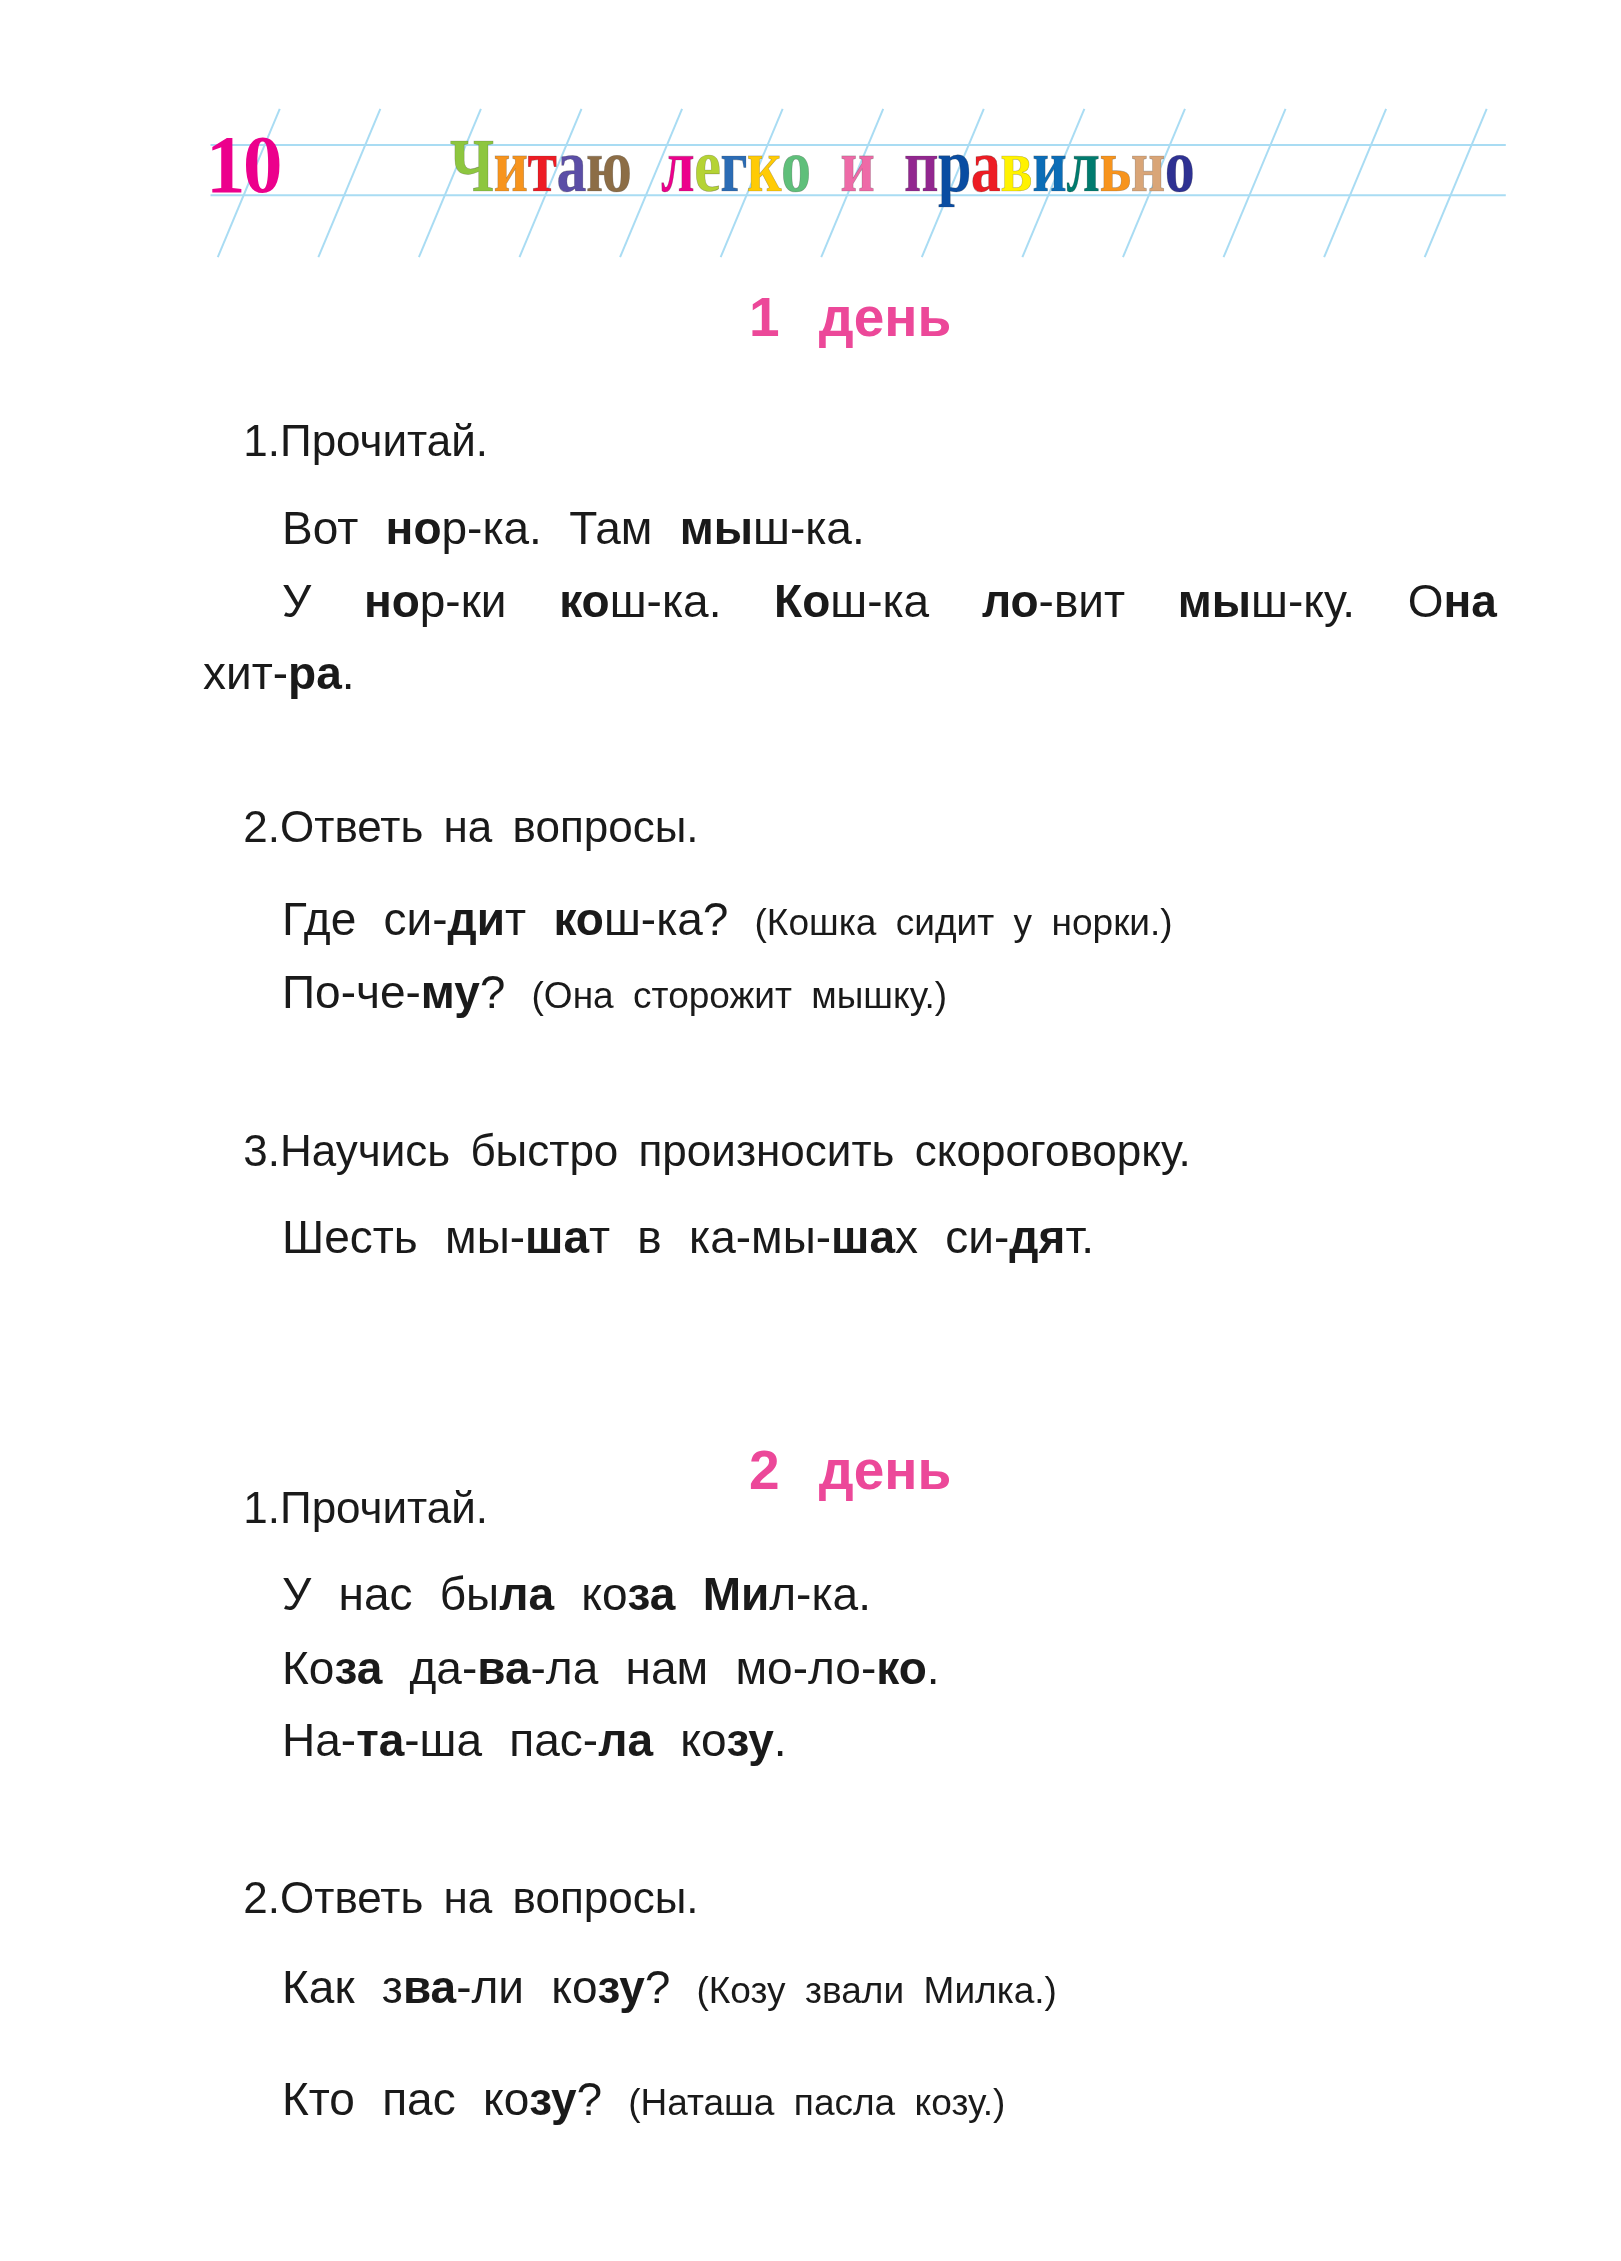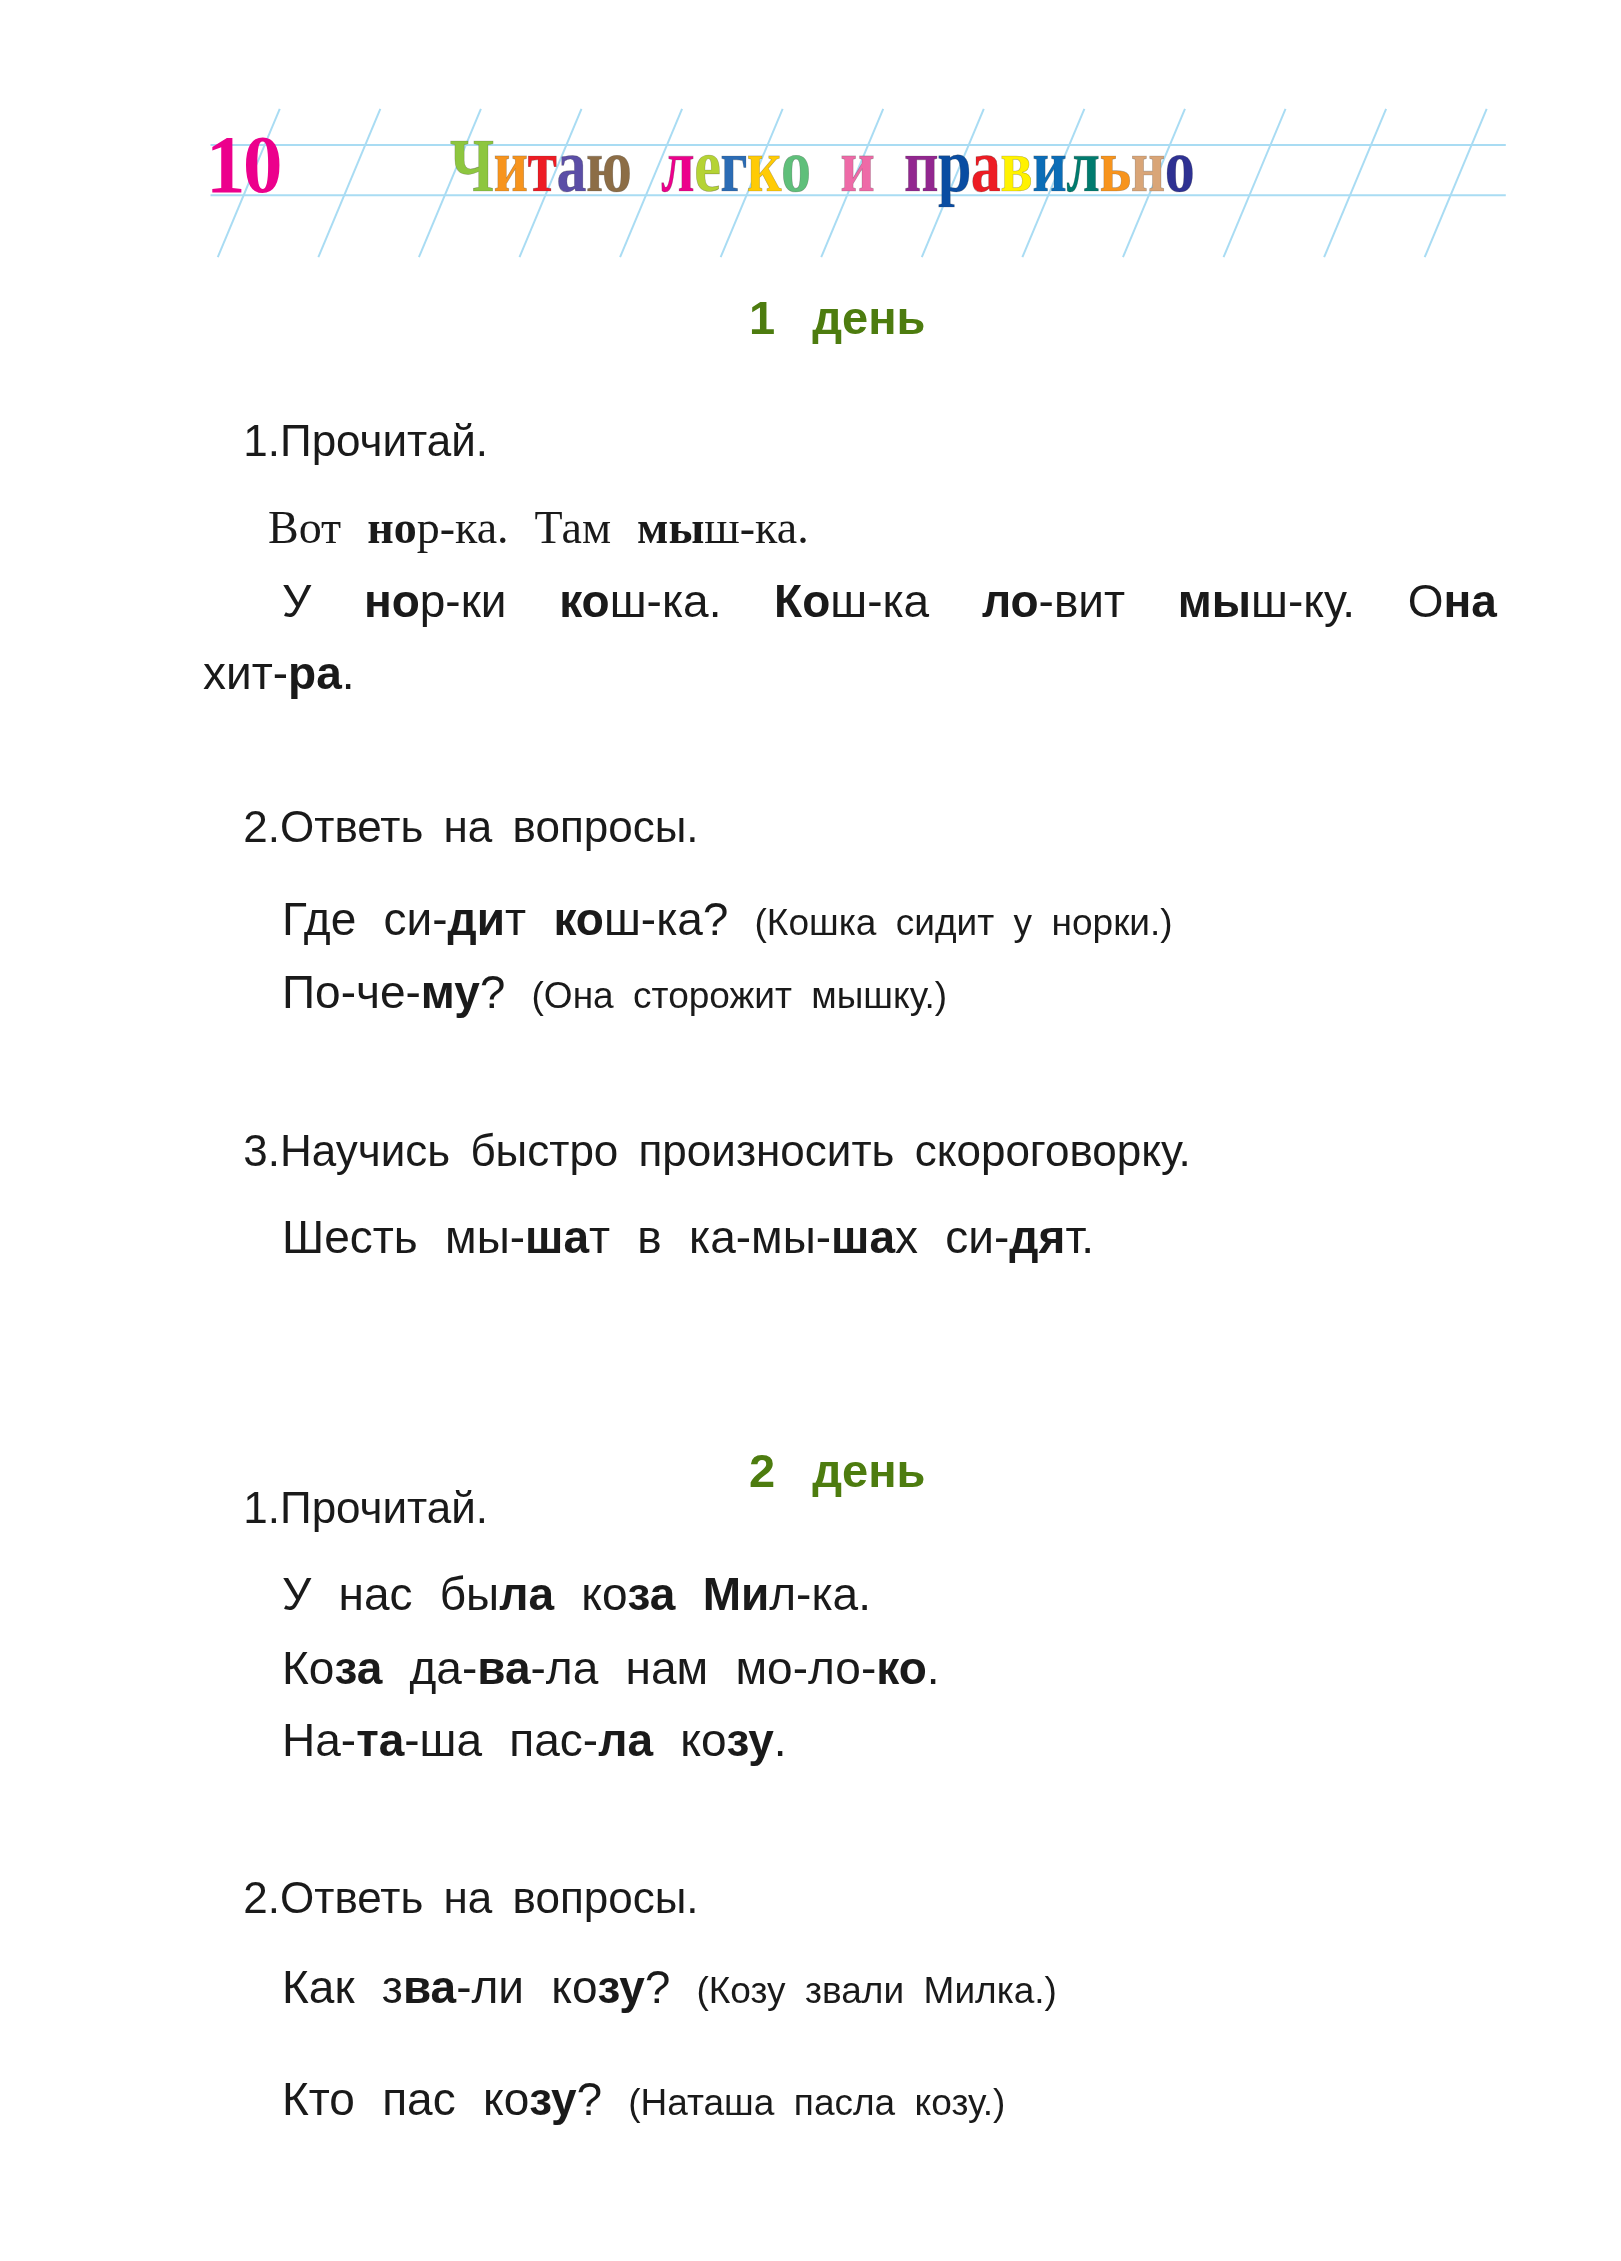--- a/index.html
+++ b/index.html
@@ -15,8 +15,8 @@
            -webkit-text-stroke: 0.7px rgba(60,60,60,0.35); }
   .title .word { display: inline-block; margin-right: 38px; }
   .title .ch { display: inline-block; }
-  .day-heading { position: absolute; font-weight: bold; font-size: 47px; line-height: 55px;
-                 color: #4d7c0f; white-space: nowrap; word-spacing: 24px; }
+  .day-heading { position: absolute; font-weight: bold; font-size: 55px; line-height: 55px;
+                 color: #ec4899; white-space: nowrap; word-spacing: 24px; }
   .instr { position: absolute; left: 205px; font-size: 44px; line-height: 44px; white-space: nowrap;
            word-spacing: 8px; text-align: right; }
   .instr .num { display: inline-block; width: 75px; }

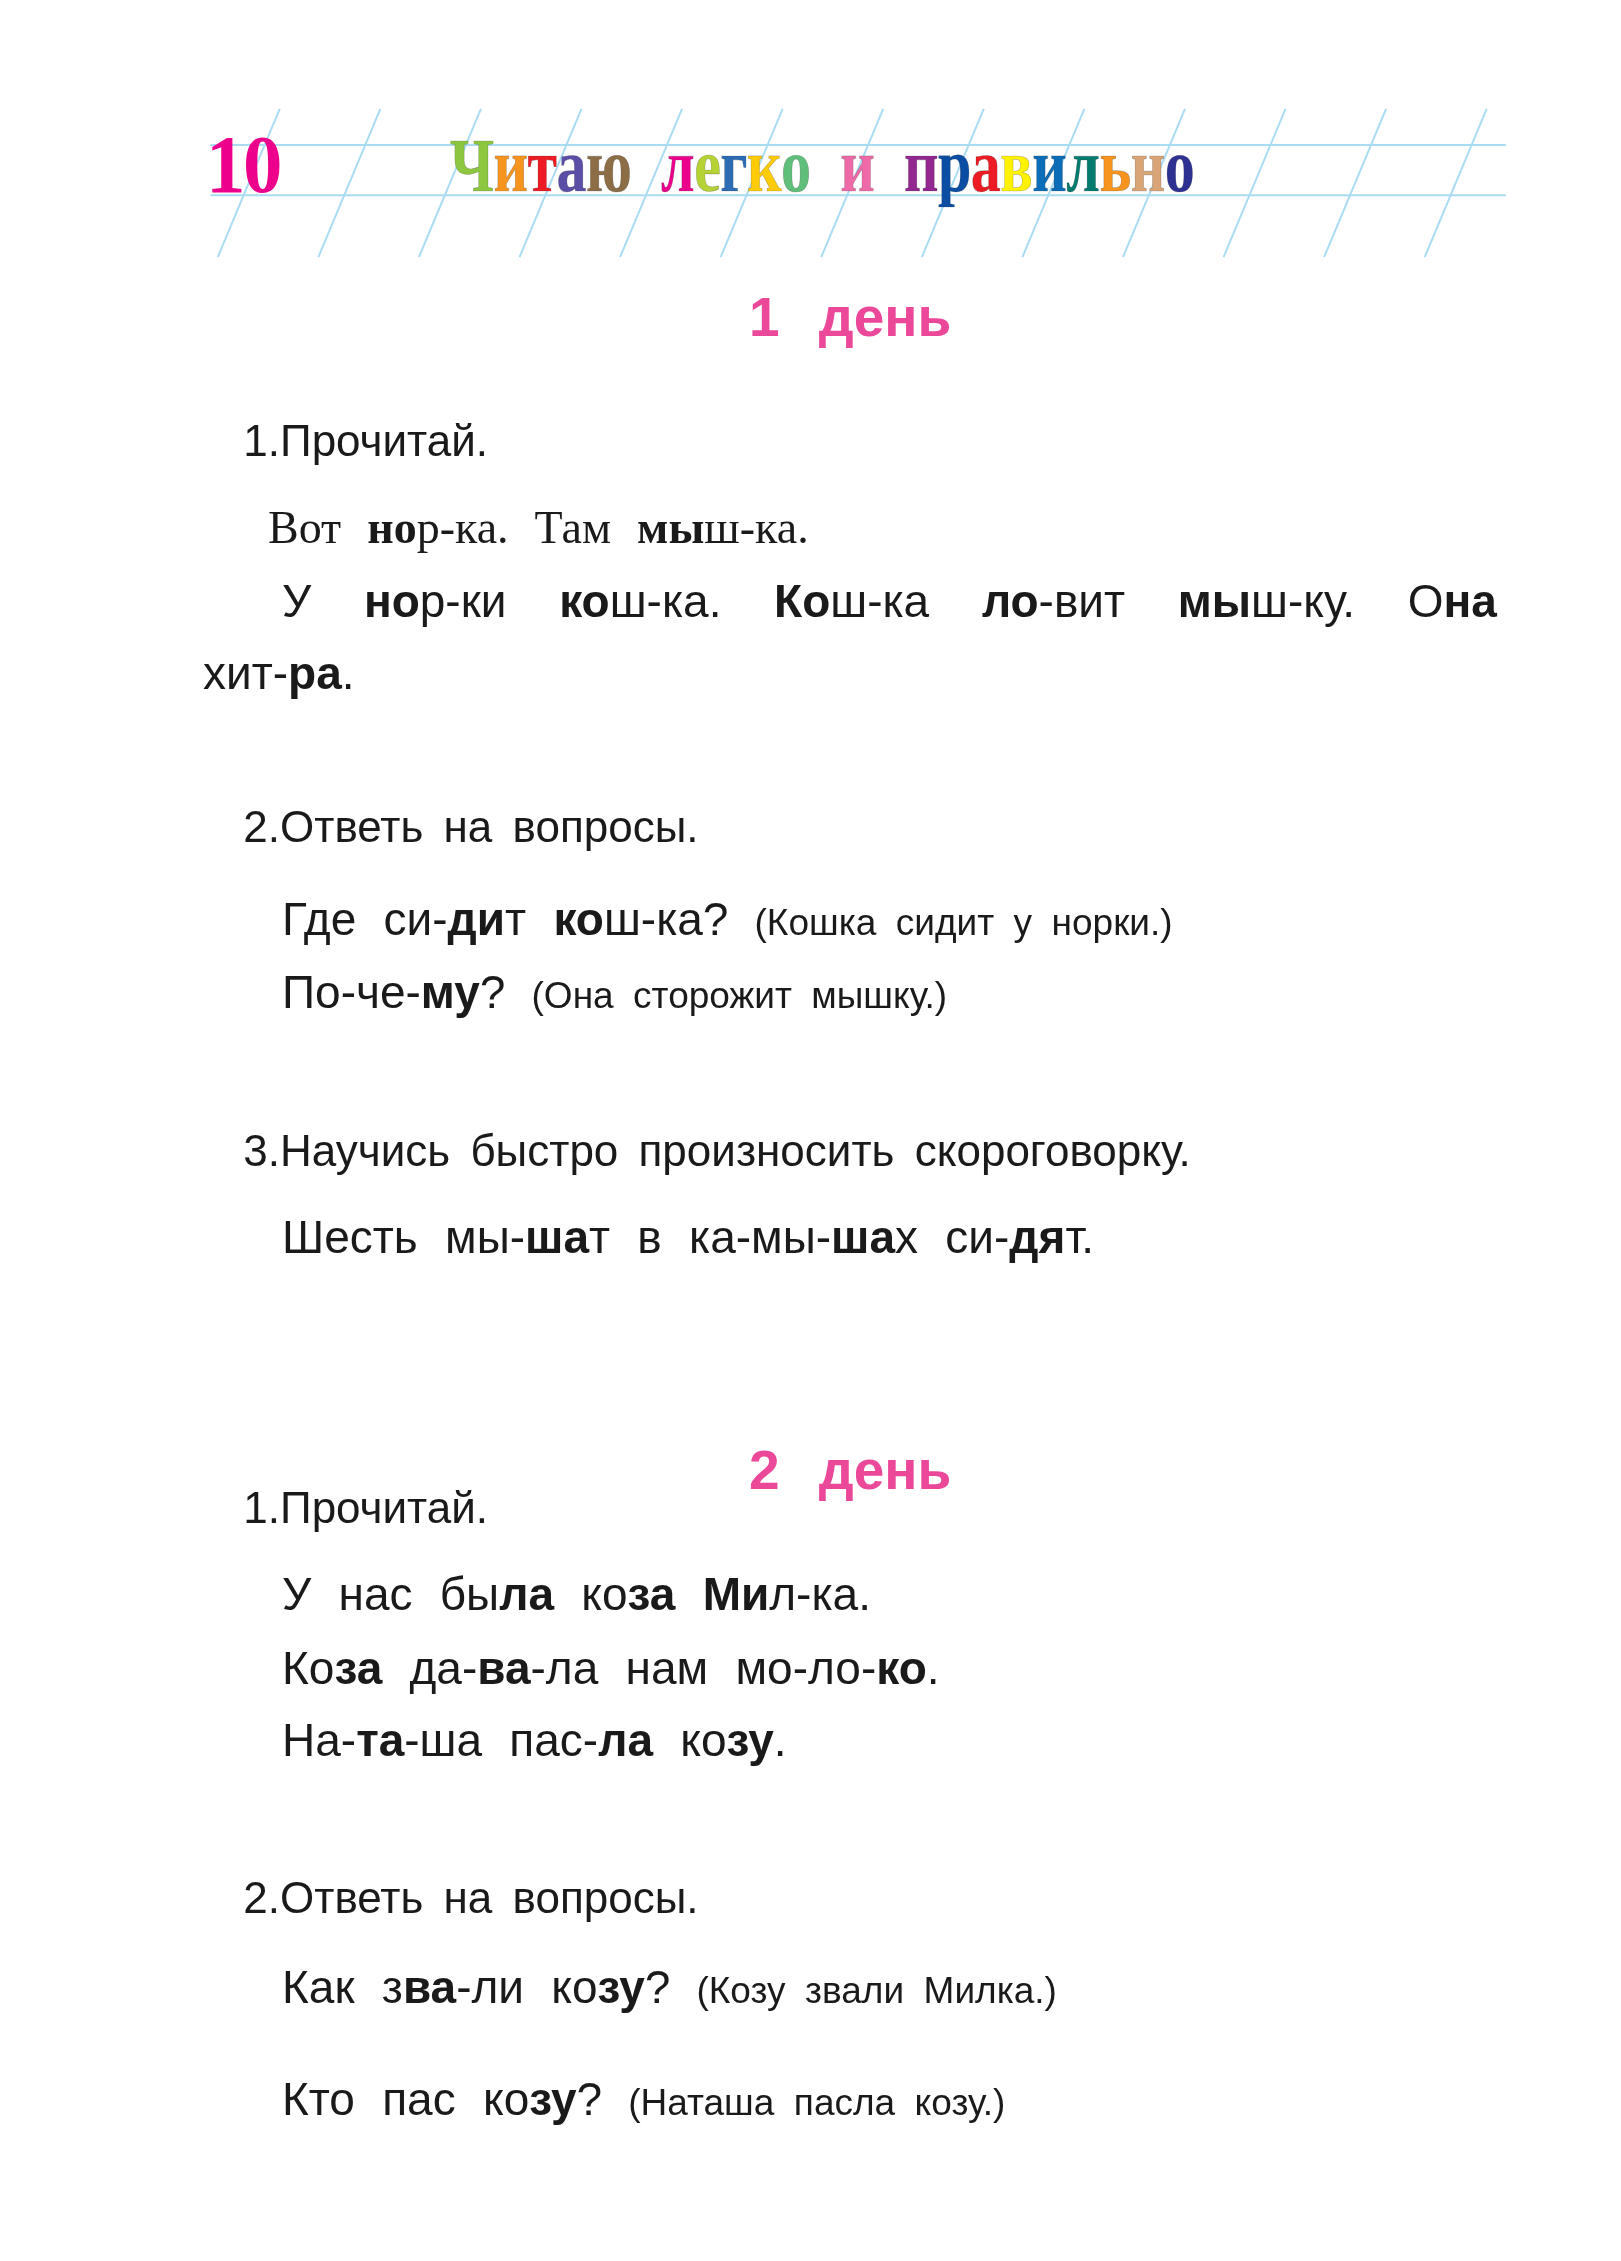--- a/index.html
+++ b/index.html
@@ -56,7 +56,7 @@
 <div class="instr" style="top:419px;">
   <span class="num">1.</span><span>Прочитай.</span>
 </div>
-<div class="line" style="left:268px; top:505px;font-family:Liberation Serif, serif;"><span>Вот </span><b>но</b><span>р-ка. Там </span><b>мы</b><span>ш-ка.</span></div>
+<div class="line" style="left:282px; top:505px;"><span>Вот </span><b>но</b><span>р-ка. Там </span><b>мы</b><span>ш-ка.</span></div>
 <div class="line justify" style="left:282px; top:578px; width:1215px;"><span>У </span><b>но</b><span>р-ки </span><b>ко</b><span>ш-ка. </span><b>Ко</b><span>ш-ка </span><b>ло</b><span>-вит </span><b>мы</b><span>ш-ку. О</span><b>на</b></div>
 <div class="line" style="left:203px; top:650px;"><span>хит-</span><b>ра</b><span>.</span></div>
 

